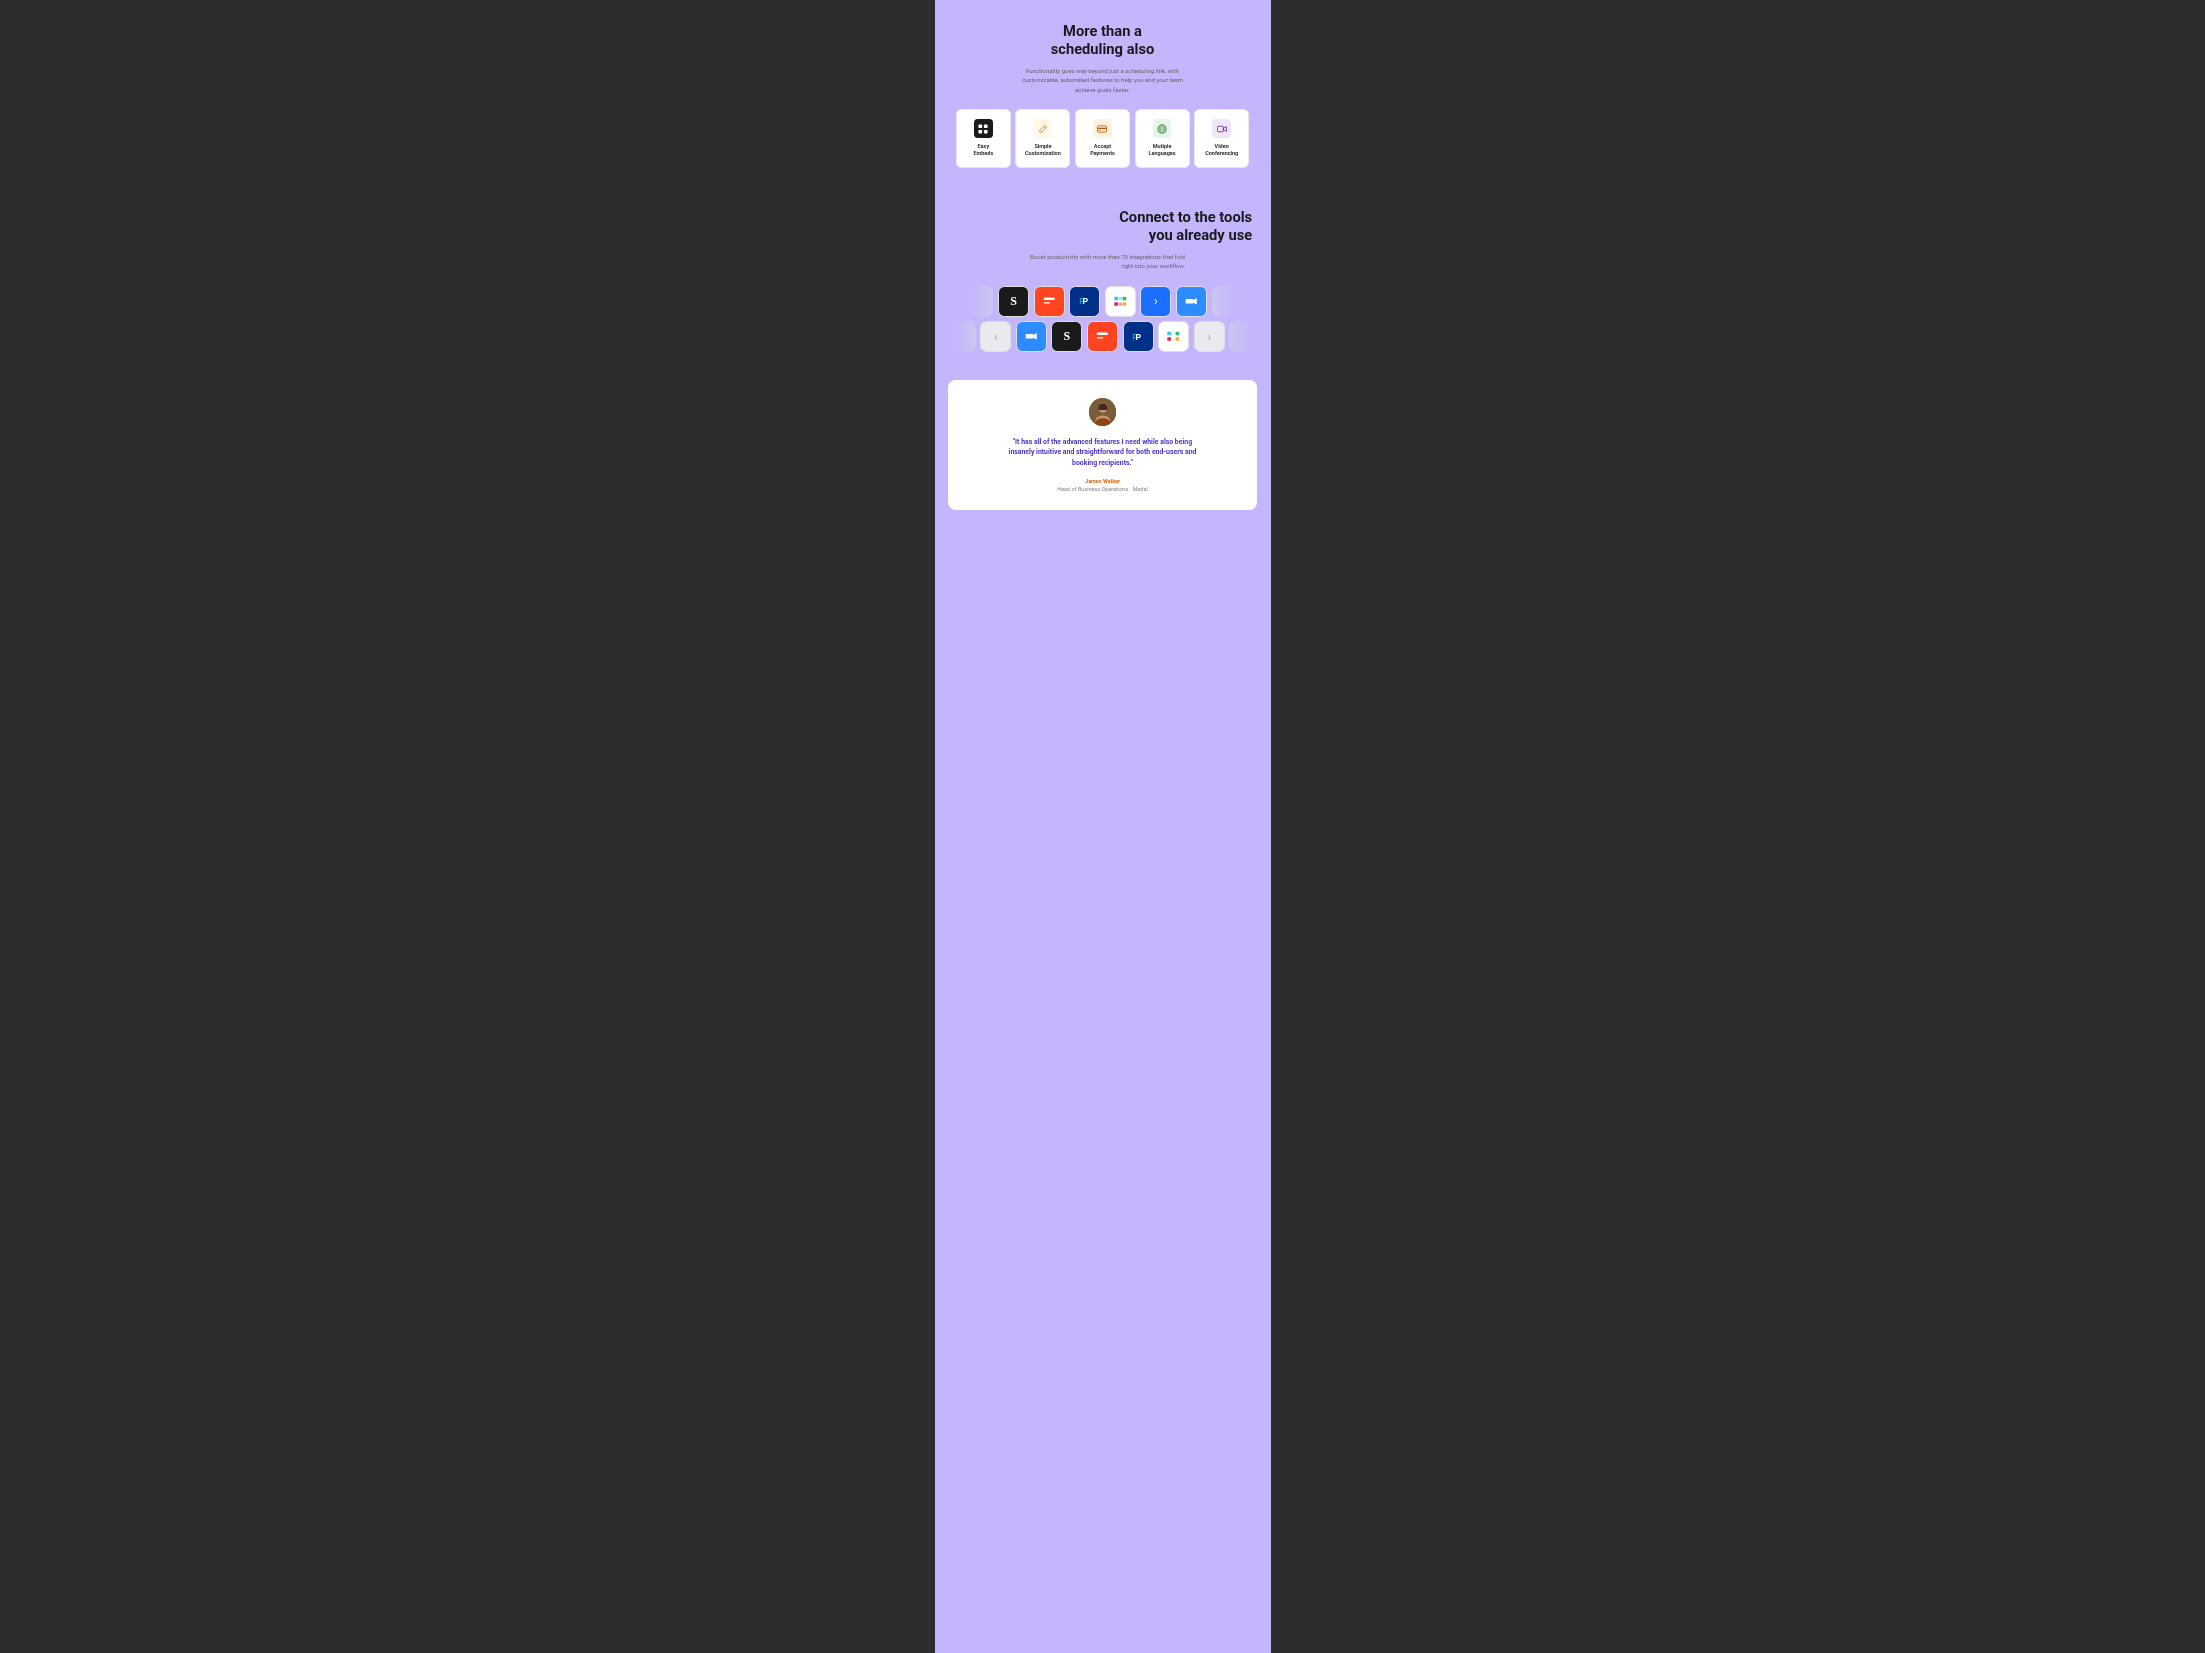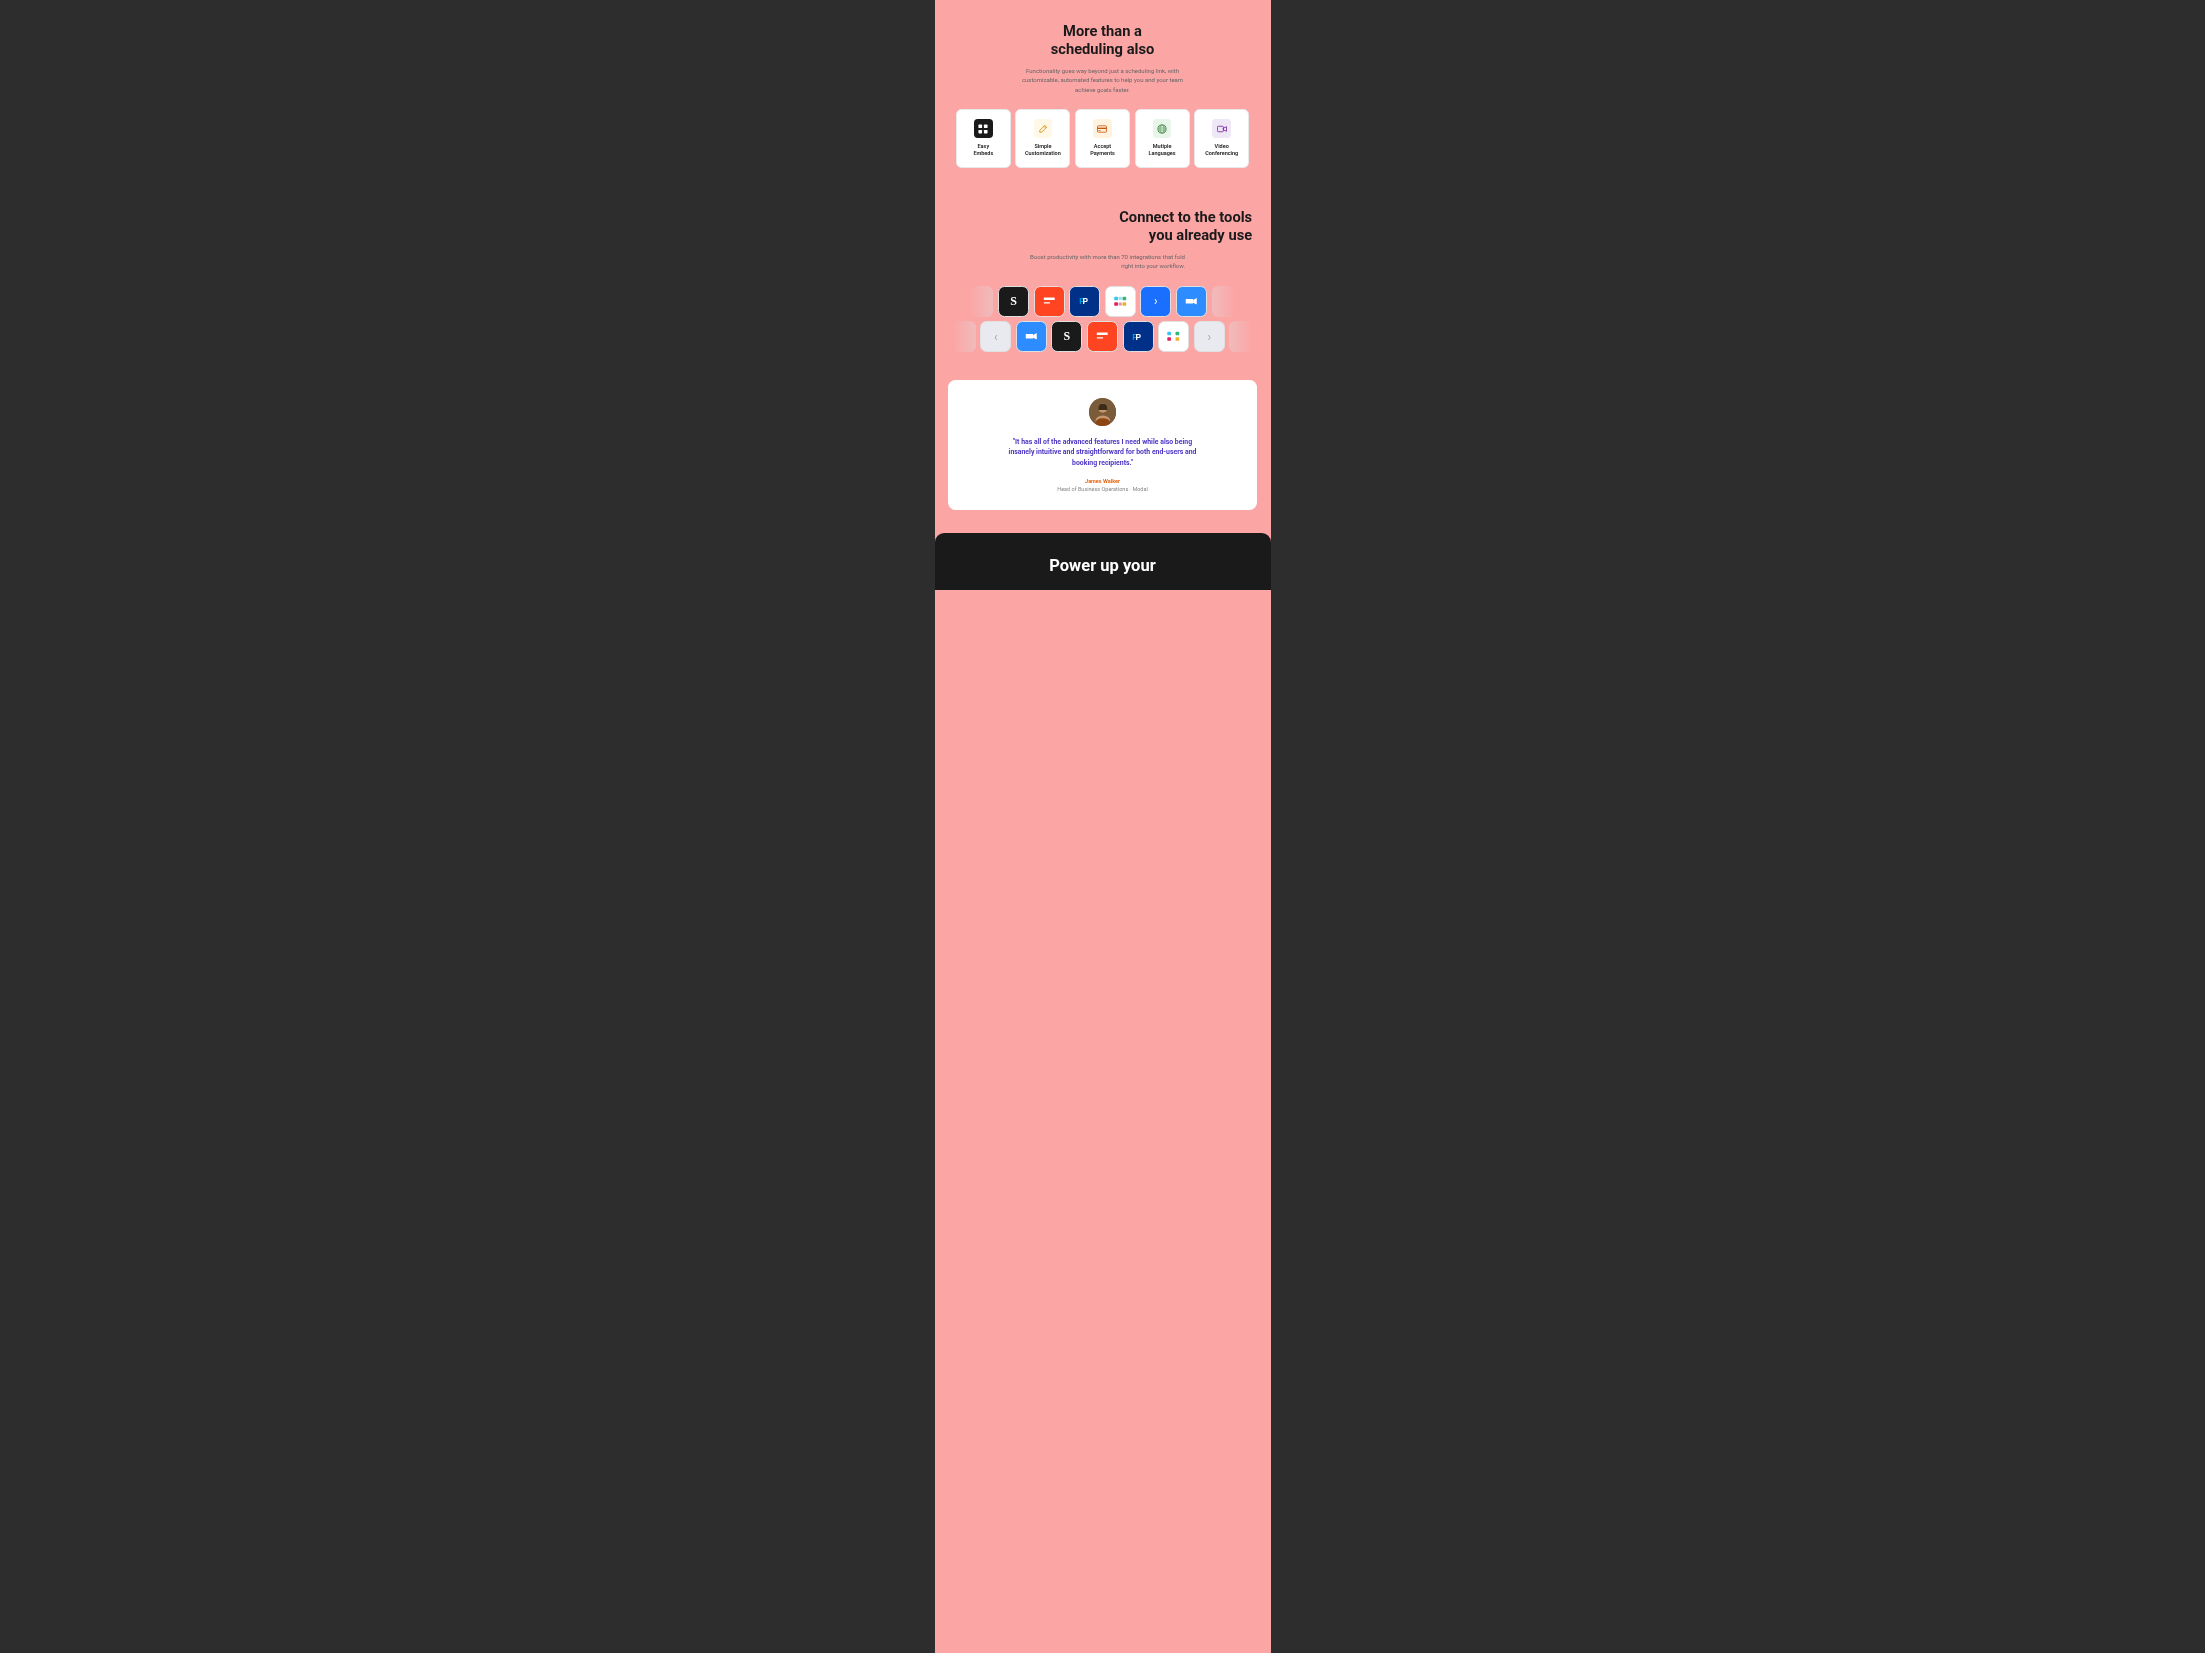--- a/index.html
+++ b/index.html
@@ -18,7 +18,7 @@
 
     .page-wrapper {
       width: 336px;
-      background-color: #fca5a5;
+      background-color: #c4b5fd;
       min-height: 100vh;
     }
 

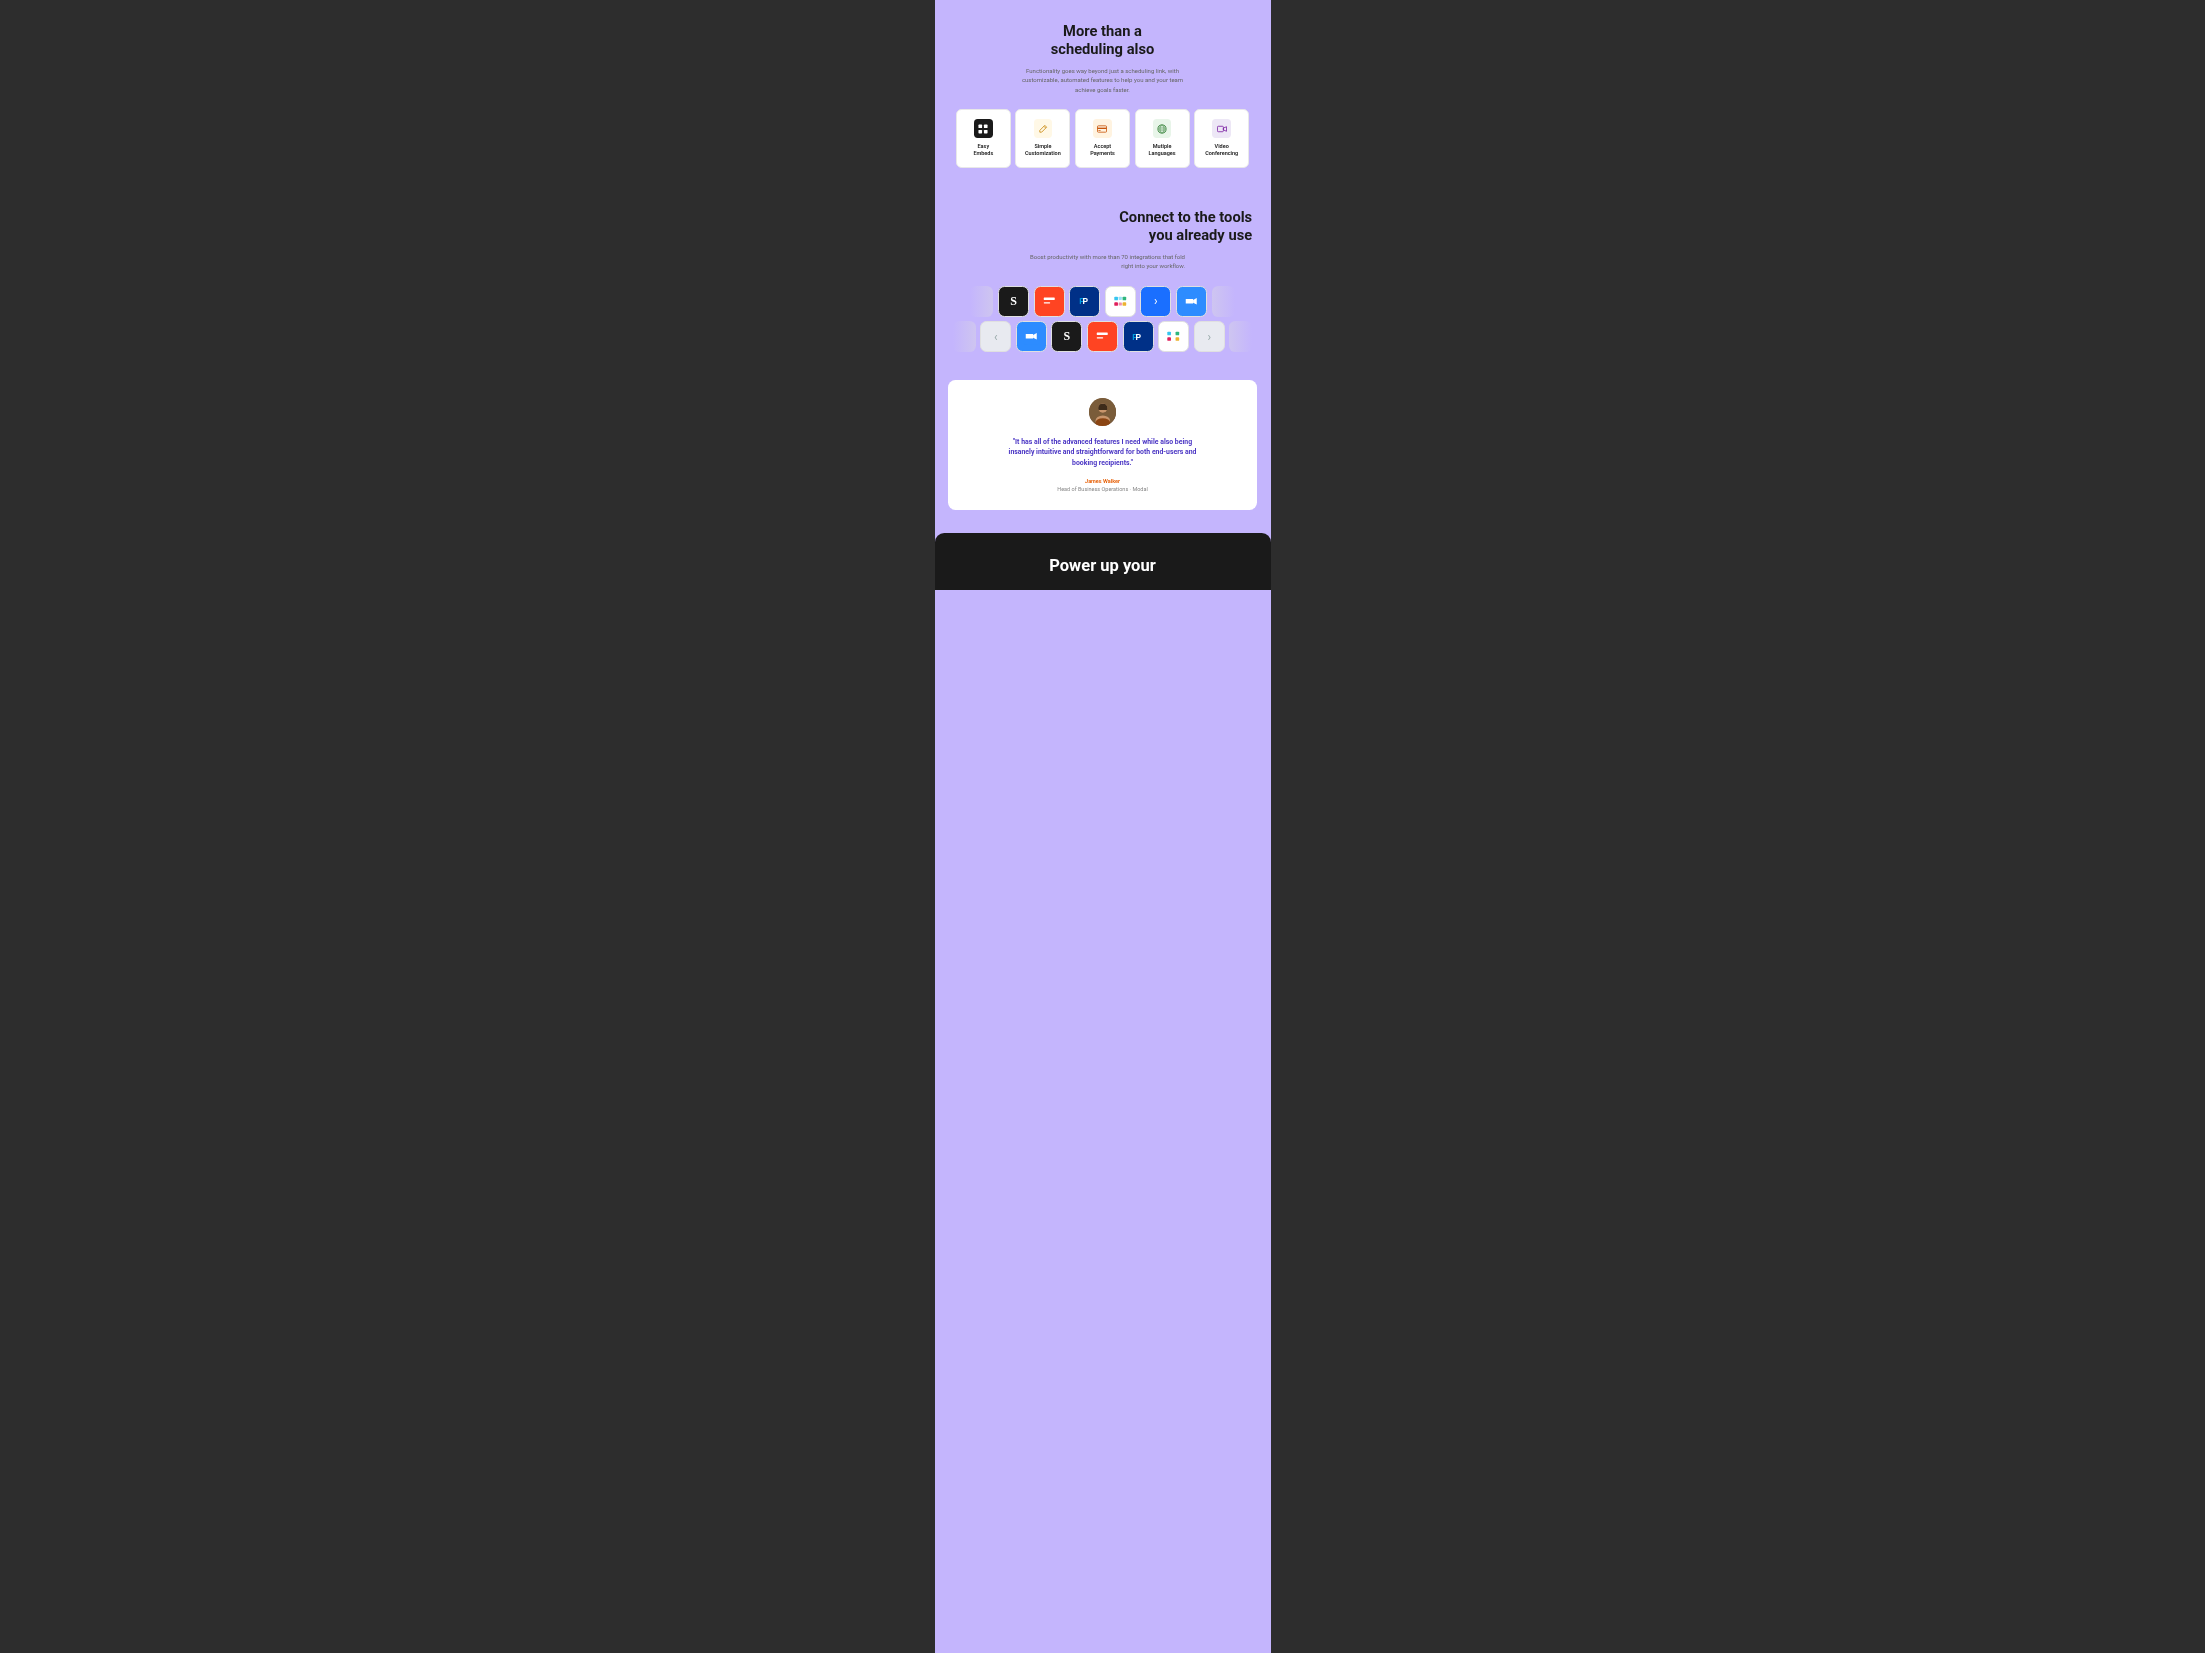--- a/index.html
+++ b/index.html
@@ -432,9 +432,6 @@
     </div>
   </div>
 
-  <div class="section-power">
-    <h2 class="power-title">Power up your</h2>
-  </div>
 
 </div>
 

